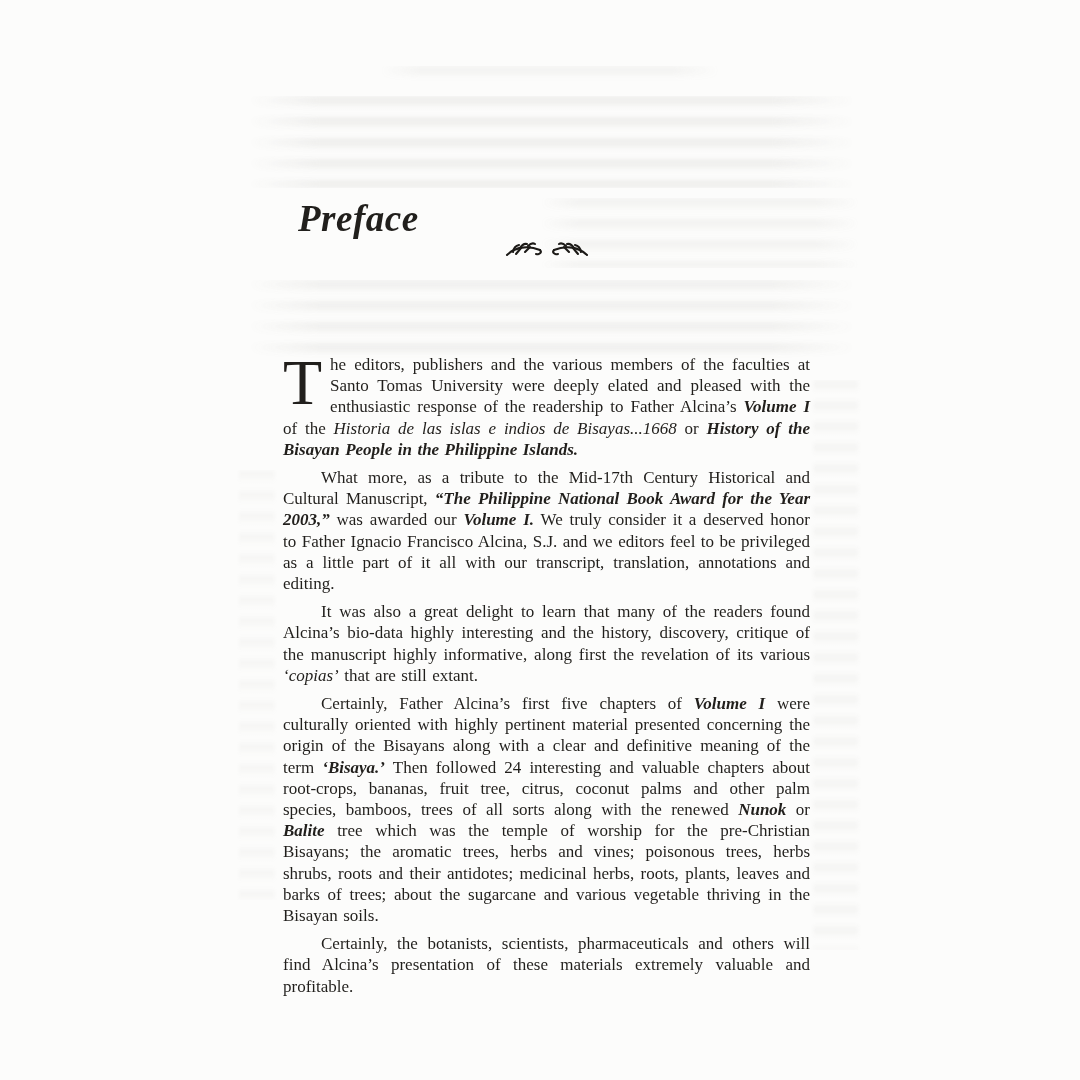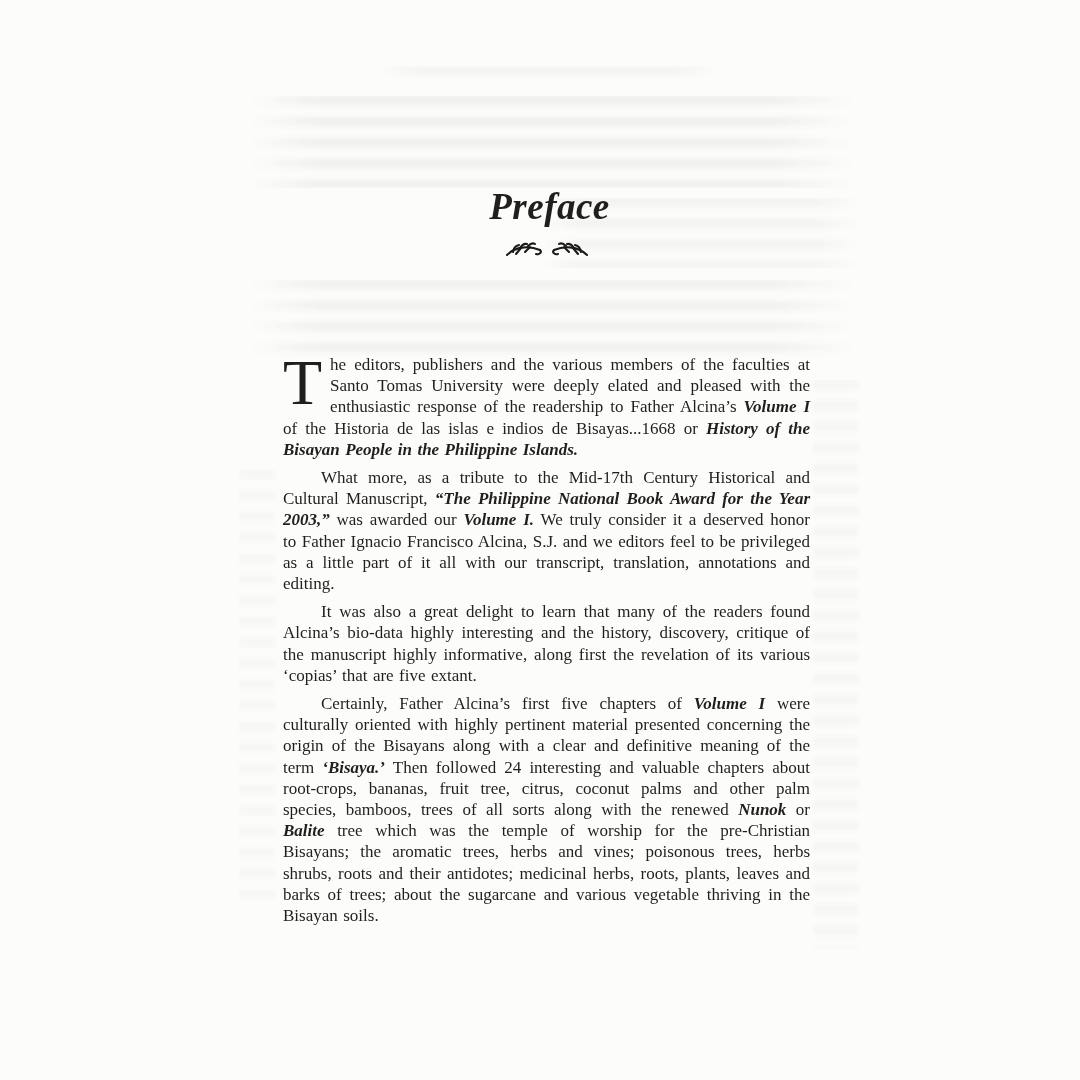--- a/index.html
+++ b/index.html
@@ -44,8 +44,8 @@
     top: 182px;
     left: 283px;
     width: 527px;
-    margin: 3px;
-    text-align: center;
+    margin: 15px;
+    text-align: left;
     font-size: 37px;
     font-weight: bold;
     font-style: italic;

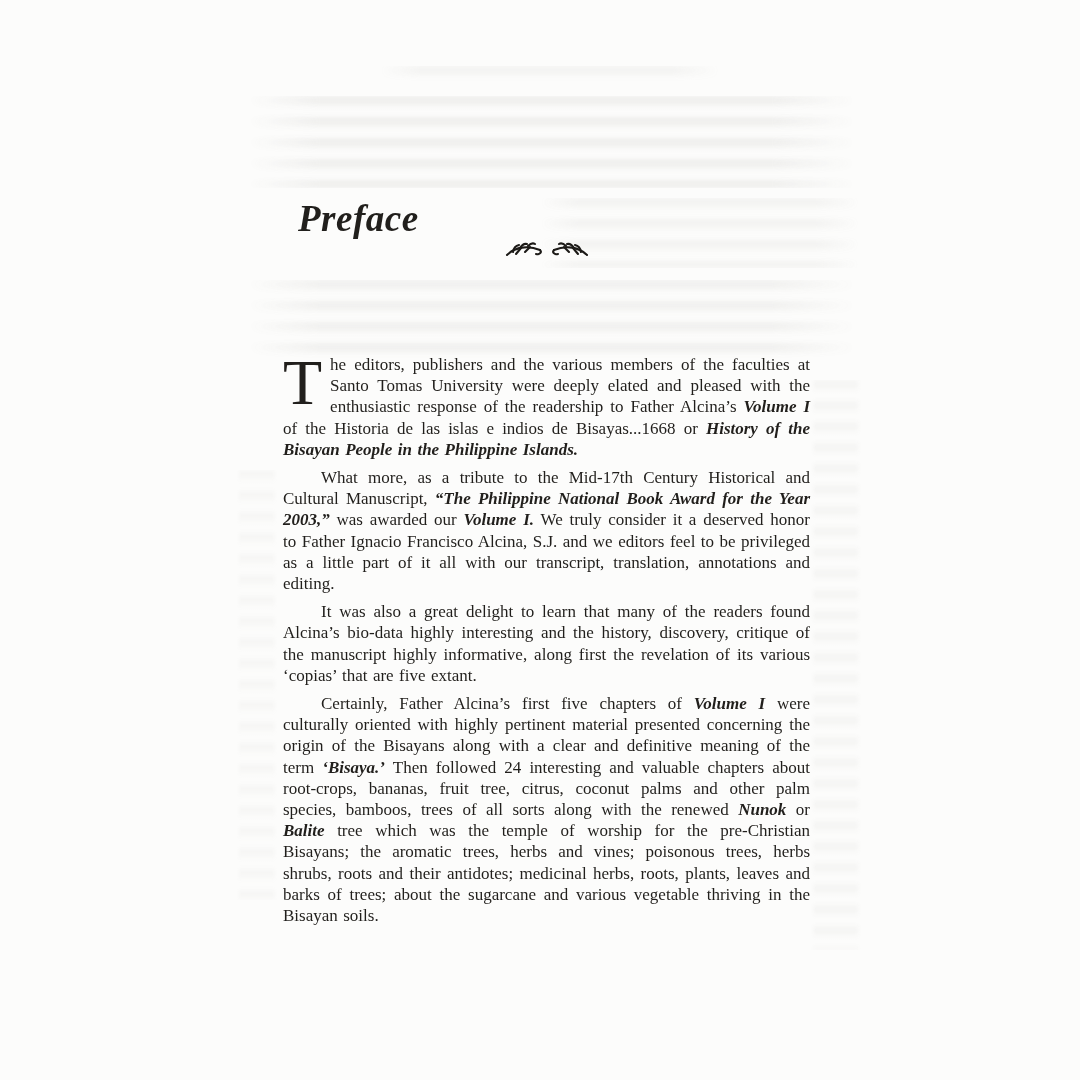--- a/index.html
+++ b/index.html
@@ -85,7 +85,7 @@
     color: var(--ink, #211f1c);
   }
   .bold        { font-weight: bold; font-style: italic; }
-  .italic      { }
+  .italic      { font-style: italic; }
   .bold-italic { font-weight: bold; font-style: italic; }
 </style>
 </head>

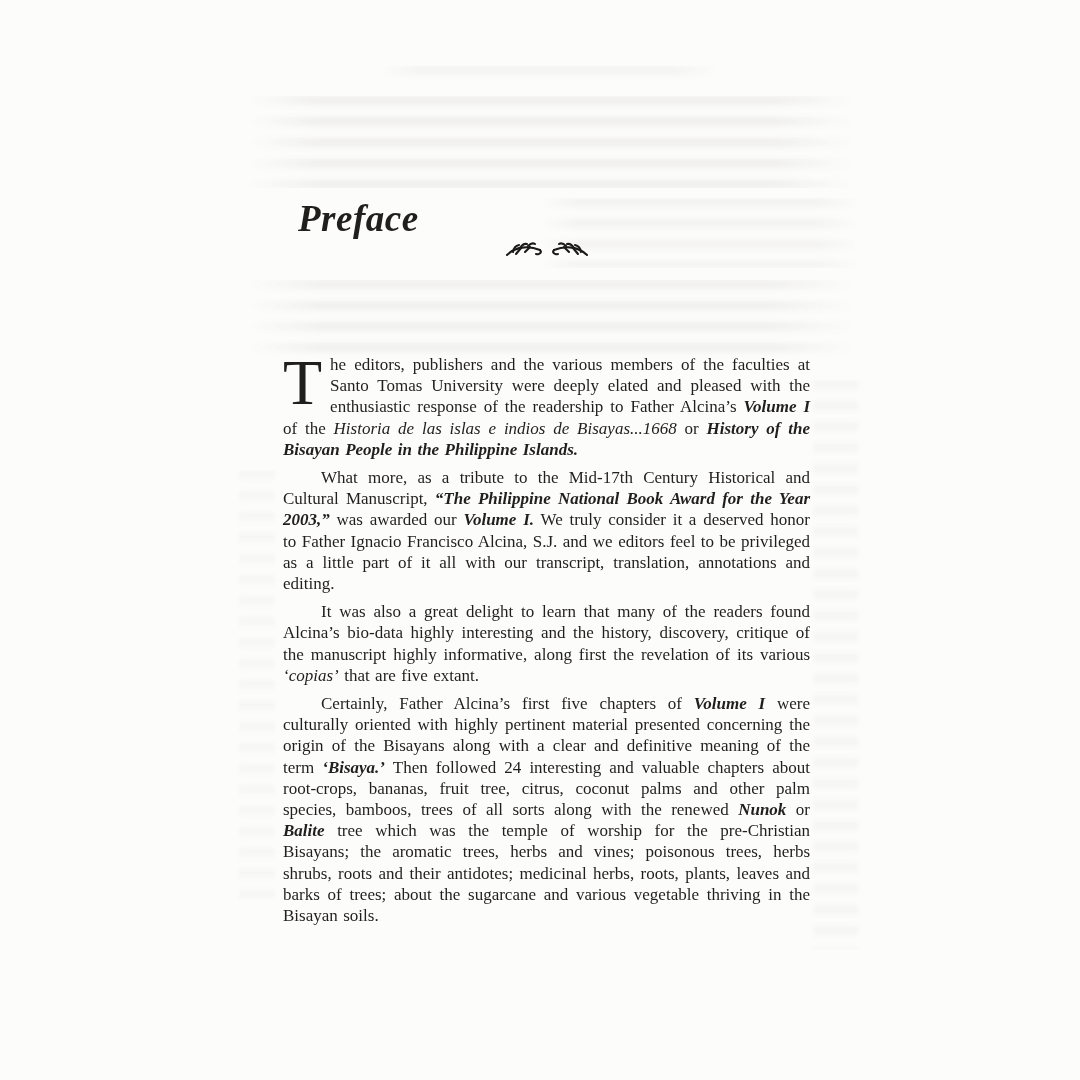--- a/index.html
+++ b/index.html
@@ -130,7 +130,7 @@
   <div class="body-text">
       <p><span class="dropcap">T</span><span>he editors, publishers and the various members of the faculties at Santo Tomas University were deeply elated and pleased with the enthusiastic response of the readership to Father Alcina’s </span><span class="bold-italic">Volume I</span><span> of the </span><span class="italic">Historia de las islas e indios de Bisayas...1668</span><span> or </span><span class="bold-italic">History of the Bisayan People in the Philippine Islands.</span></p>
       <p class="indent"><span>What more, as a tribute to the Mid-17th Century Historical and Cultural Manuscript, </span><span class="bold-italic">“The Philippine National Book Award for the Year 2003,”</span><span> was awarded our </span><span class="bold">Volume I.</span><span>  We truly consider it a deserved honor to Father Ignacio Francisco Alcina, S.J. and we editors feel to be privileged as a little part of it all with our transcript, translation, annotations and editing.</span></p>
-      <p class="indent"><span>It was also a great delight to learn that many of the readers found Alcina’s bio-data highly interesting and the history, discovery, critique of the manuscript highly informative, along first the revelation of its various </span><span class="italic">‘copias’</span><span> that are five extant.</span></p>
+      <p class="indent"><span>It was also a great delight to learn that many of the readers found Alcina’s bio-data highly interesting and the history, discovery, critique of the manuscript highly informative, along first the revelation of its various </span><span class="italic">‘copias’</span><span> that are still extant.</span></p>
       <p class="indent"><span>Certainly, Father Alcina’s first five chapters of </span><span class="bold">Volume I</span><span> were culturally oriented with highly pertinent material presented concerning the origin of the Bisayans along with a clear and definitive meaning of the term </span><span class="bold">‘Bisaya.’</span><span>  Then followed 24 interesting and valuable chapters about root-crops, bananas, fruit tree, citrus, coconut palms and other palm species, bamboos, trees of all sorts along with the renewed </span><span class="bold">Nunok</span><span> or </span><span class="bold">Balite</span><span> tree which was the temple of worship for the pre-Christian Bisayans; the aromatic trees, herbs and vines; poisonous trees, herbs shrubs, roots and their antidotes; medicinal herbs, roots, plants, leaves and barks of trees; about the sugarcane and various vegetable thriving in the Bisayan soils.</span></p>
     </div>
 

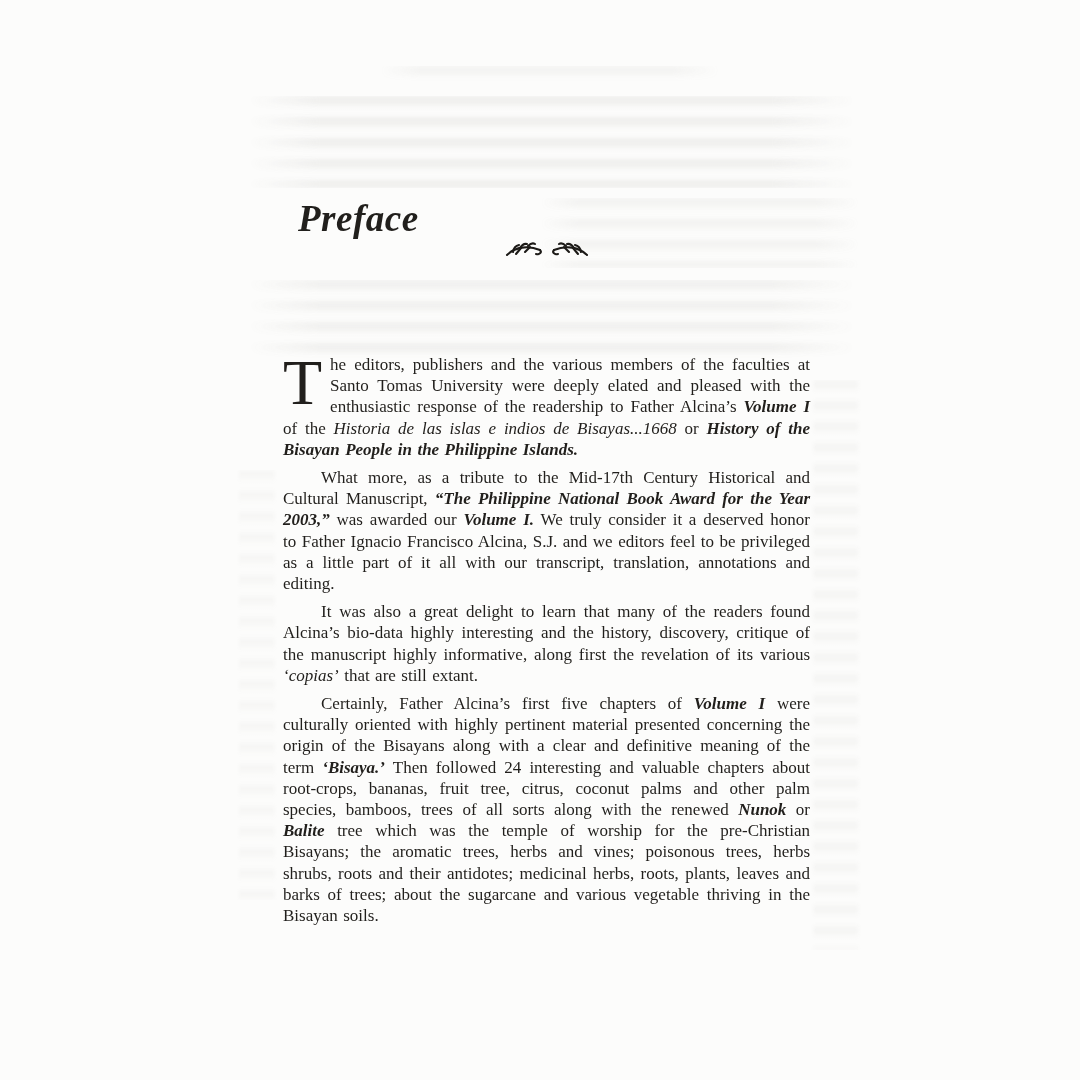--- a/index.html
+++ b/index.html
@@ -132,6 +132,7 @@
       <p class="indent"><span>What more, as a tribute to the Mid-17th Century Historical and Cultural Manuscript, </span><span class="bold-italic">“The Philippine National Book Award for the Year 2003,”</span><span> was awarded our </span><span class="bold">Volume I.</span><span>  We truly consider it a deserved honor to Father Ignacio Francisco Alcina, S.J. and we editors feel to be privileged as a little part of it all with our transcript, translation, annotations and editing.</span></p>
       <p class="indent"><span>It was also a great delight to learn that many of the readers found Alcina’s bio-data highly interesting and the history, discovery, critique of the manuscript highly informative, along first the revelation of its various </span><span class="italic">‘copias’</span><span> that are still extant.</span></p>
       <p class="indent"><span>Certainly, Father Alcina’s first five chapters of </span><span class="bold">Volume I</span><span> were culturally oriented with highly pertinent material presented concerning the origin of the Bisayans along with a clear and definitive meaning of the term </span><span class="bold">‘Bisaya.’</span><span>  Then followed 24 interesting and valuable chapters about root-crops, bananas, fruit tree, citrus, coconut palms and other palm species, bamboos, trees of all sorts along with the renewed </span><span class="bold">Nunok</span><span> or </span><span class="bold">Balite</span><span> tree which was the temple of worship for the pre-Christian Bisayans; the aromatic trees, herbs and vines; poisonous trees, herbs shrubs, roots and their antidotes; medicinal herbs, roots, plants, leaves and barks of trees; about the sugarcane and various vegetable thriving in the Bisayan soils.</span></p>
+      <p class="indent"><span>Certainly, the botanists, scientists, pharmaceuticals and others will find Alcina’s presentation of these materials extremely valuable and profitable.</span></p>
     </div>
 
 </div>

